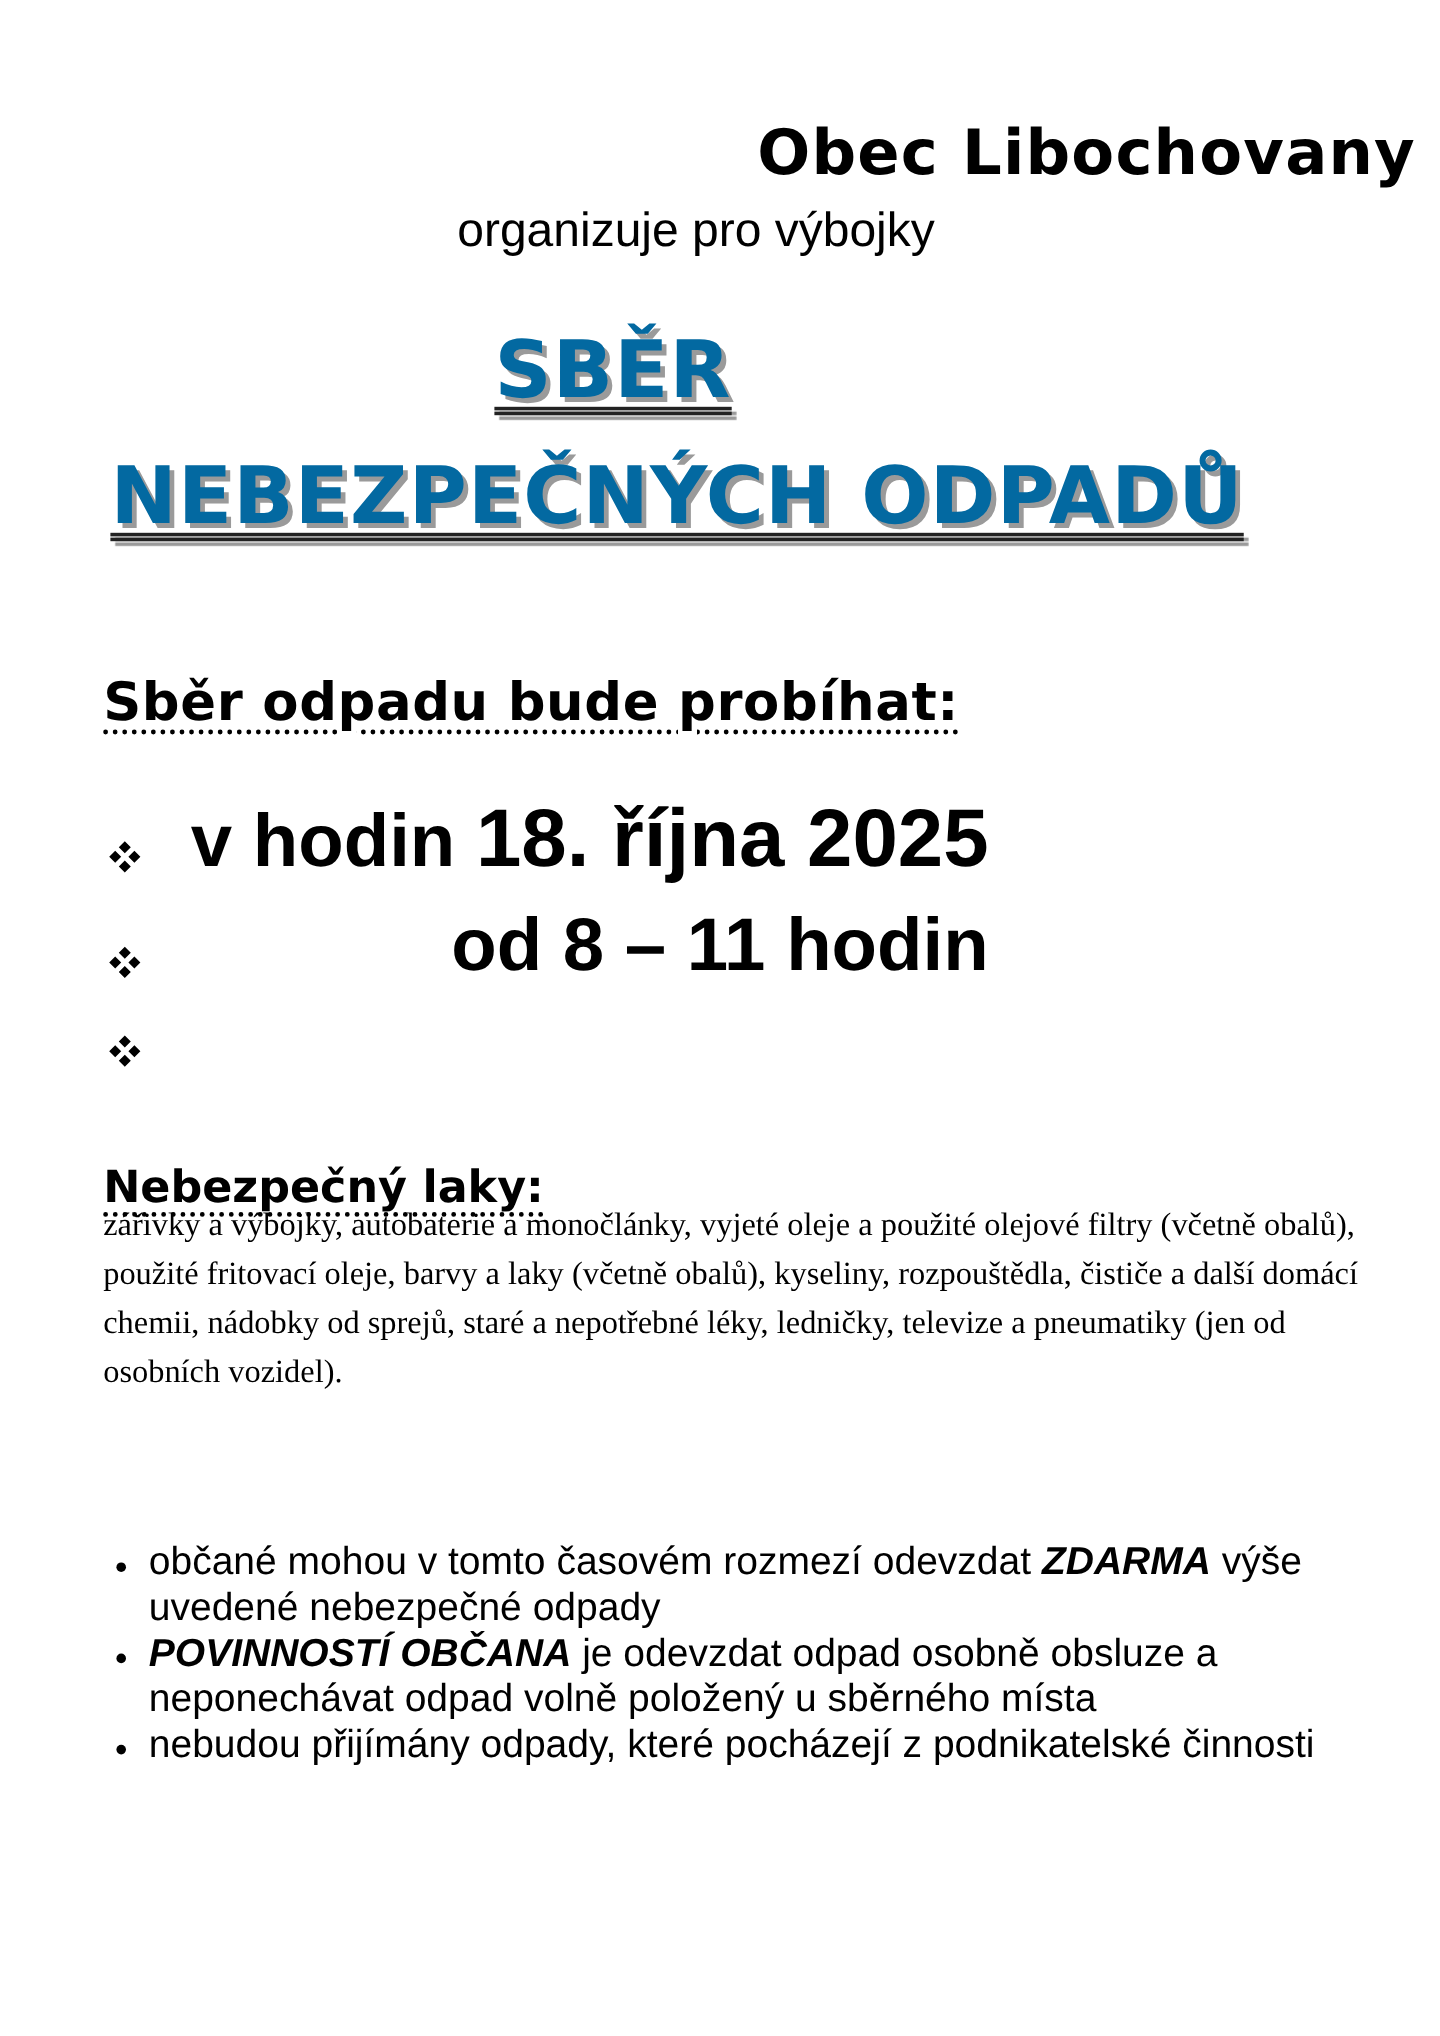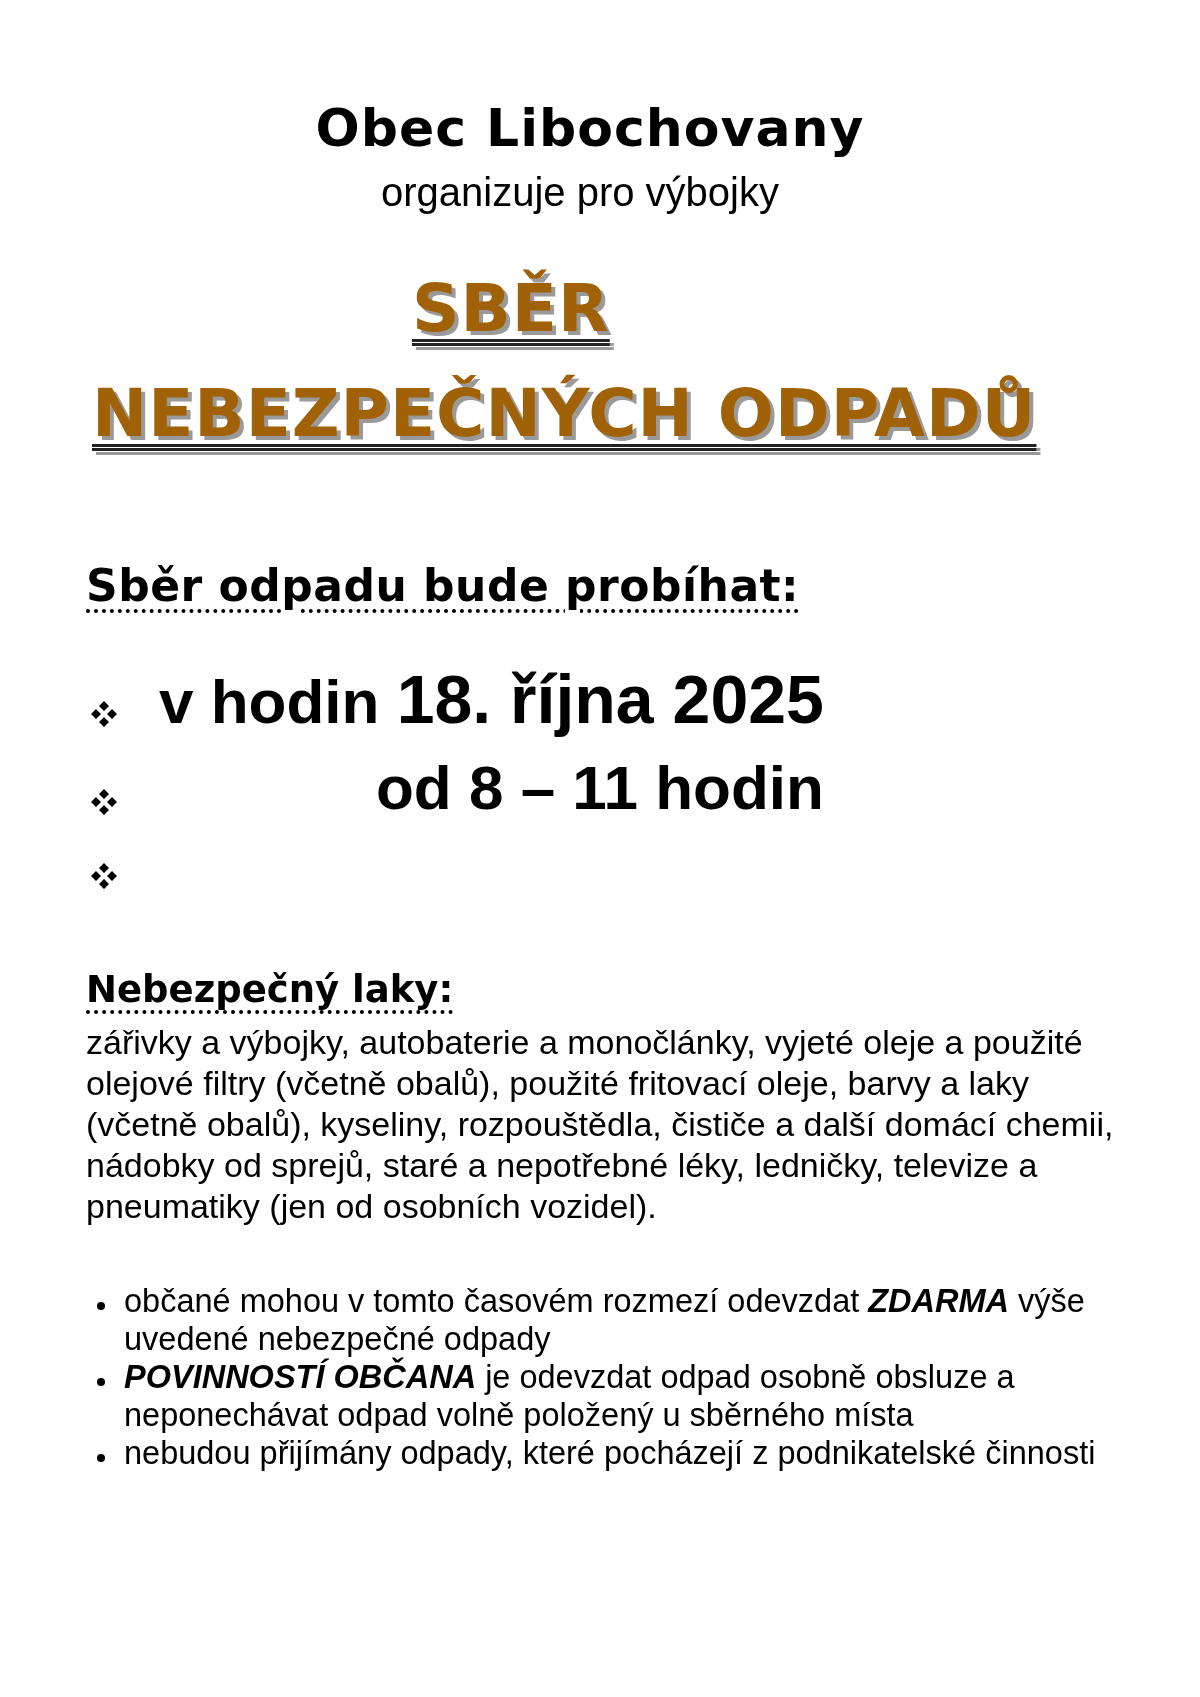--- a/index.html
+++ b/index.html
@@ -5,7 +5,7 @@
   html, body { margin: 0; padding: 0; background: #ffffff; }
   body { width: 1200px; height: 1697px; position: relative; overflow: hidden; color: #000; font-family: "Liberation Sans", sans-serif; }
   .page { position: absolute; left: 0; top: 0; width: 1200px; height: 1697px; }
-  .org-name { position: absolute; top: 98px; left: 0; width: 1180px; text-align: center; font-size: 52px; font-weight: 900; letter-spacing: 1px; font-family: "DejaVu Sans", sans-serif; }
+  .org-name { position: absolute; top: 98px; left: 0; width: 1180px; text-align: right; font-size: 52px; font-weight: 900; letter-spacing: 1px; font-family: "DejaVu Sans", sans-serif; }
   .org-sub { position: absolute; top: 170px; left: 0; width: 1160px; text-align: center; font-size: 40px; font-family: "Liberation Sans", sans-serif; }
   .title {
     position: absolute; font-family: "DejaVu Sans", sans-serif; font-weight: 900; color: #a16207;

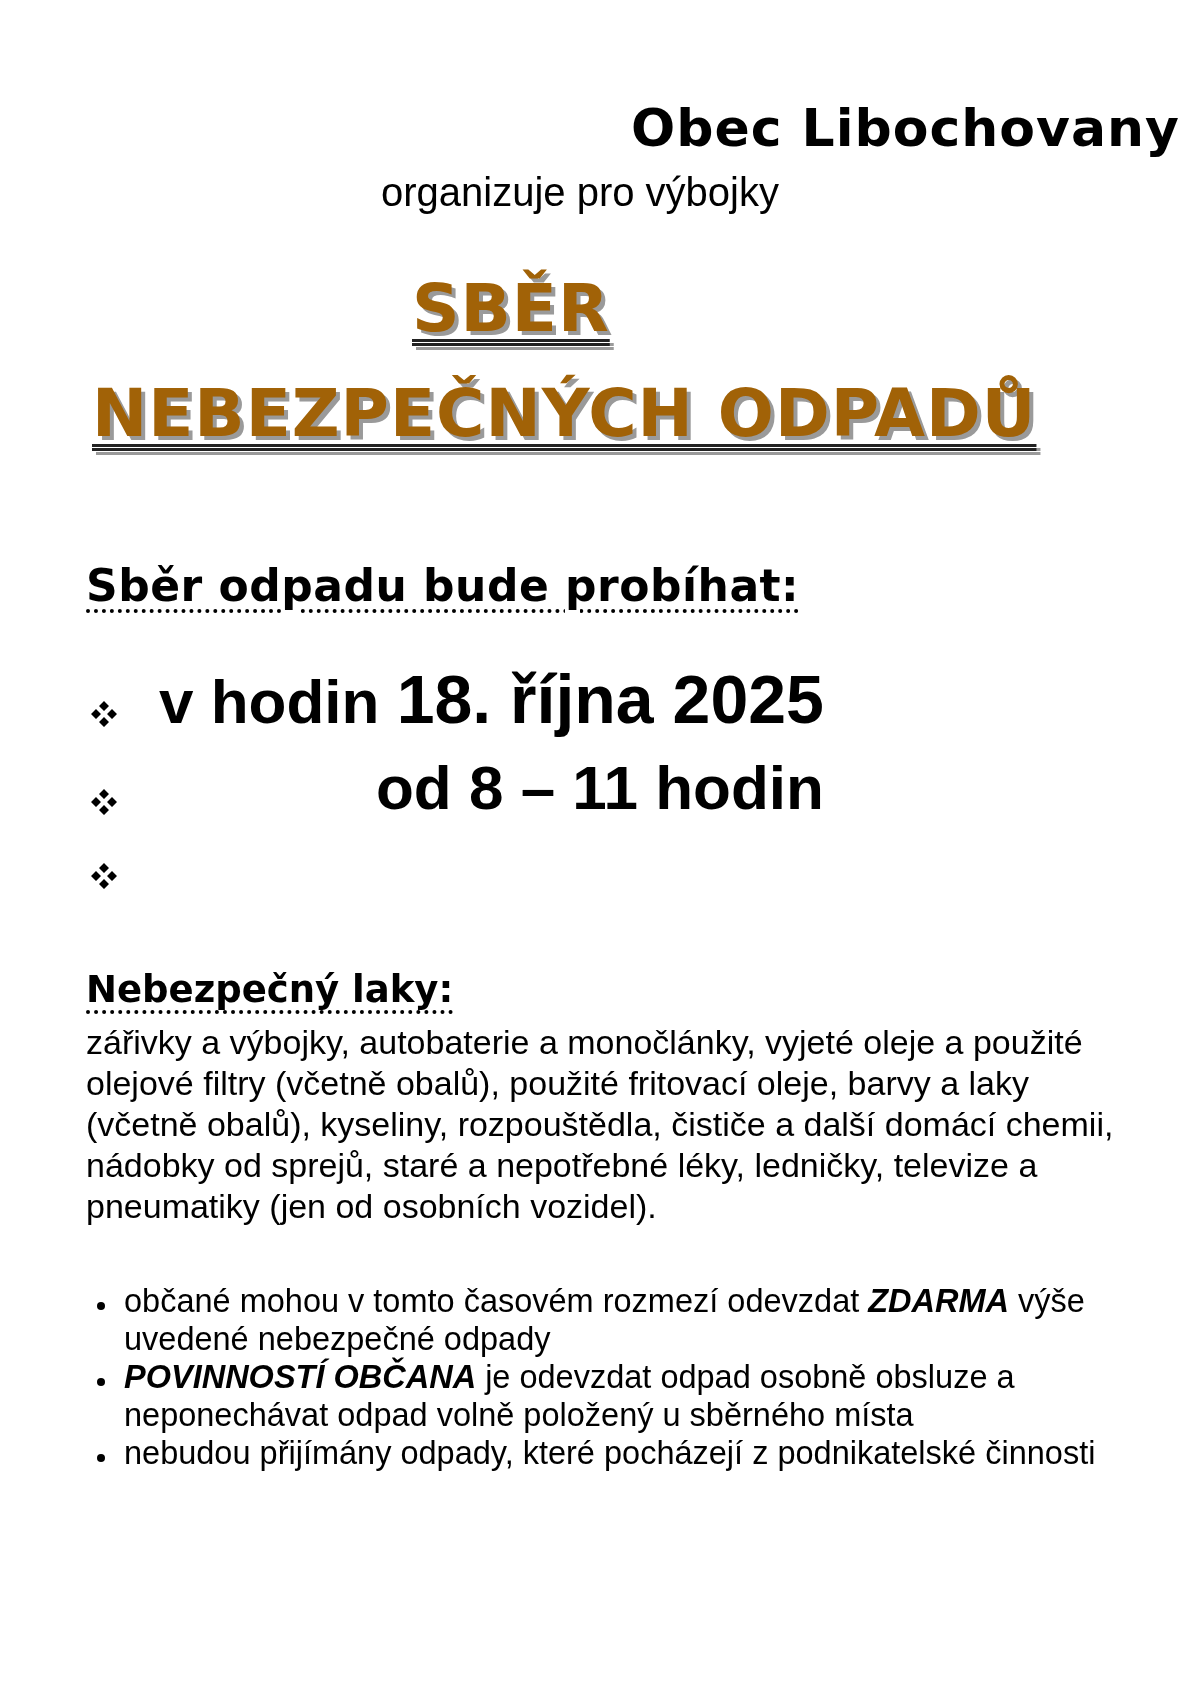--- a/index.html
+++ b/index.html
@@ -8,7 +8,7 @@
   .org-name { position: absolute; top: 98px; left: 0; width: 1180px; text-align: right; font-size: 52px; font-weight: 900; letter-spacing: 1px; font-family: "DejaVu Sans", sans-serif; }
   .org-sub { position: absolute; top: 170px; left: 0; width: 1160px; text-align: center; font-size: 40px; font-family: "Liberation Sans", sans-serif; }
   .title {
-    position: absolute; font-family: "DejaVu Sans", sans-serif; font-weight: 900; color: #a16207;
+    position: absolute; font-family: "DejaVu Sans", sans-serif; font-weight: 900; color: #0369a1;
     text-shadow: 4px 4px 0 #9a9a9a;
     text-decoration: underline double; text-decoration-thickness: 3px; text-underline-offset: 8px; text-decoration-color: #222;
     letter-spacing: 1px;

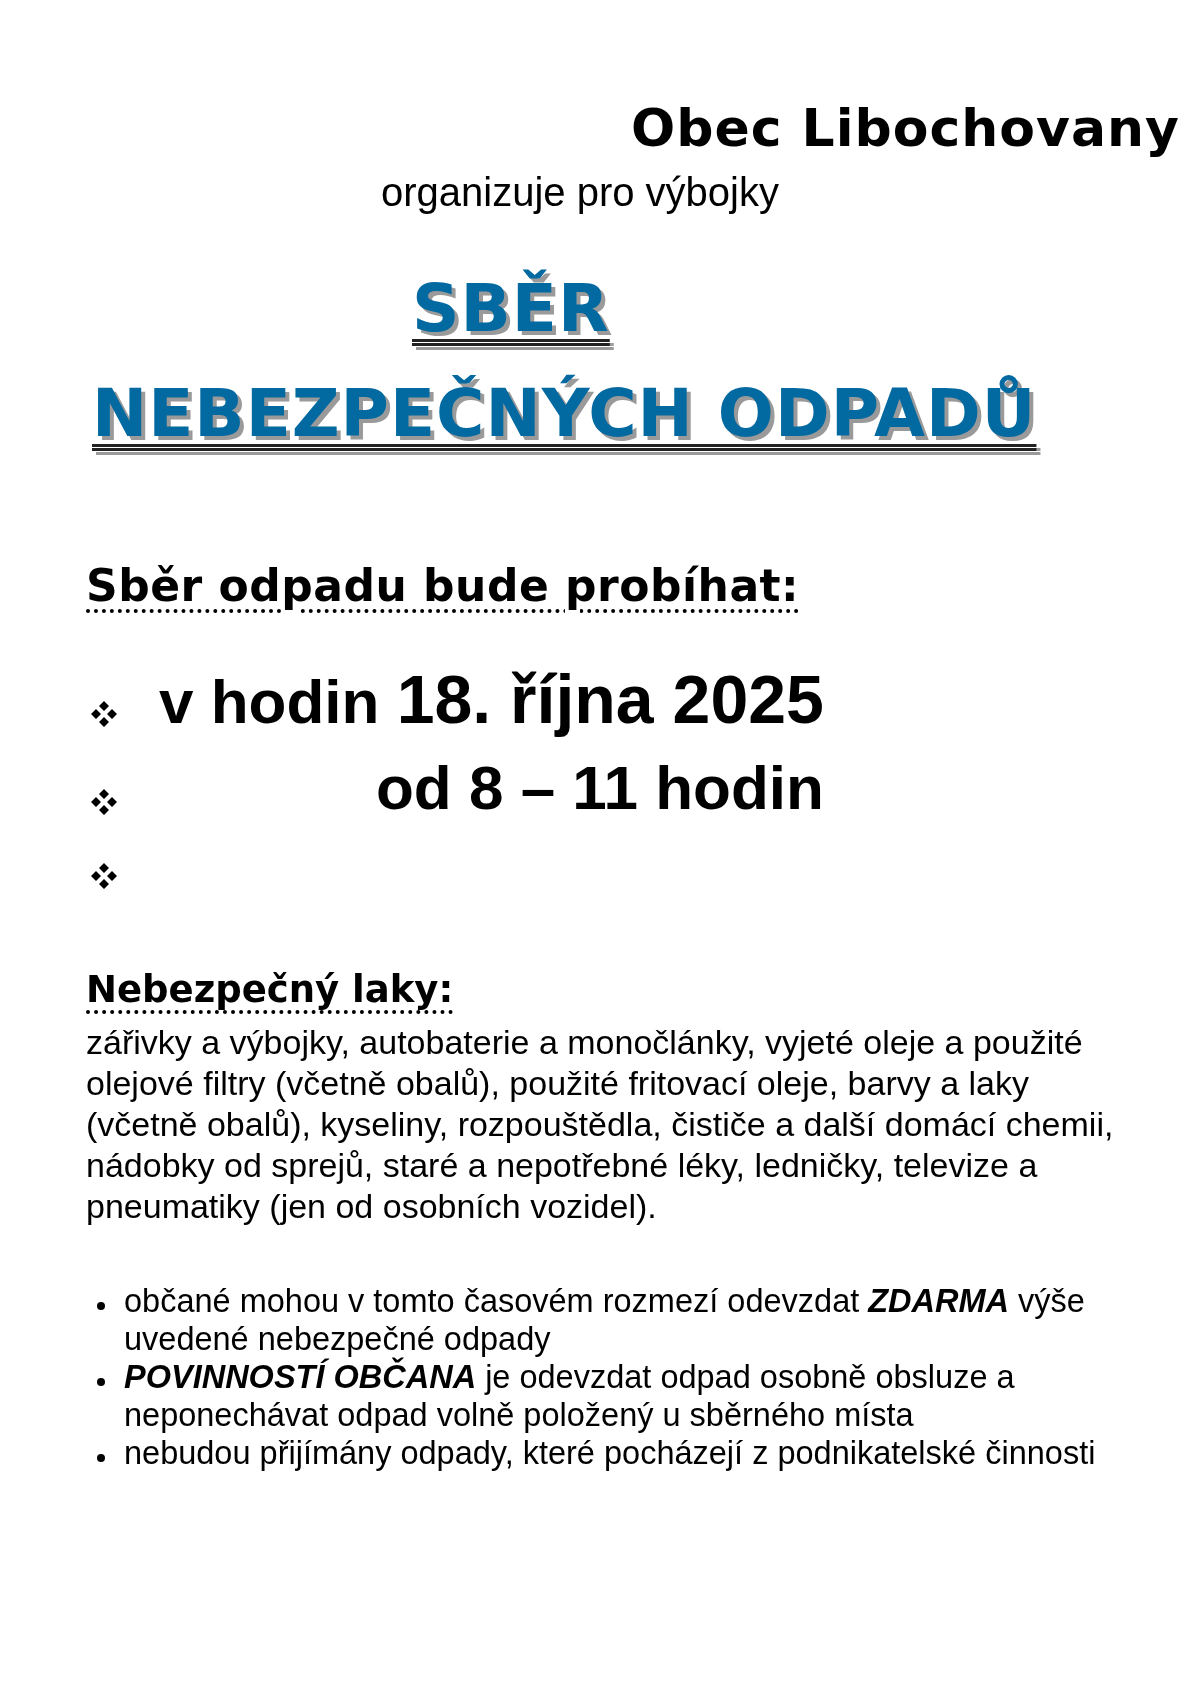--- a/index.html
+++ b/index.html
@@ -31,7 +31,7 @@
   .d3 { height: 70px; font-size: 48px; margin-top: 4px; }
   .d3 .diam-icon { top: 26px; }
   .head2 { top: 968px; font-size: 37px; }
-  .para { position: absolute; left: 86px; top: 1022px; width: 1060px; font-size: 34px; line-height: 41px; font-family: Liberation Sans, sans-serif; }
+  .para { position: absolute; left: 86px; top: 1000px; width: 1060px; font-size: 27px; line-height: 41px; font-family: Liberation Serif, serif; }
   .bullets { position: absolute; left: 95px; top: 1282px; width: 1070px; margin: 0; padding: 0; list-style: none; font-size: 32.5px; line-height: 38px; font-family: "Liberation Sans", sans-serif; }
   .bullet-item { position: relative; padding-left: 29px; }
   .bullet-dot { position: absolute; left: 2px; top: 20px; width: 8px; height: 8px; border-radius: 50%; background: #000; }

